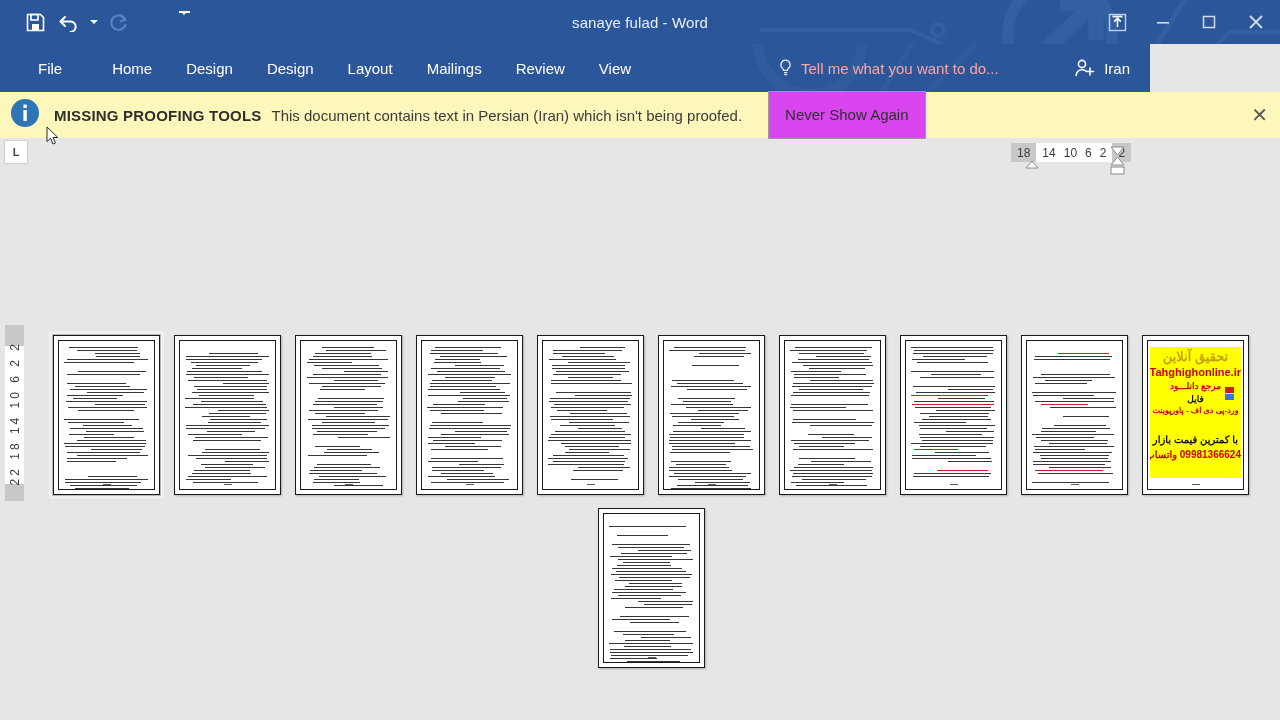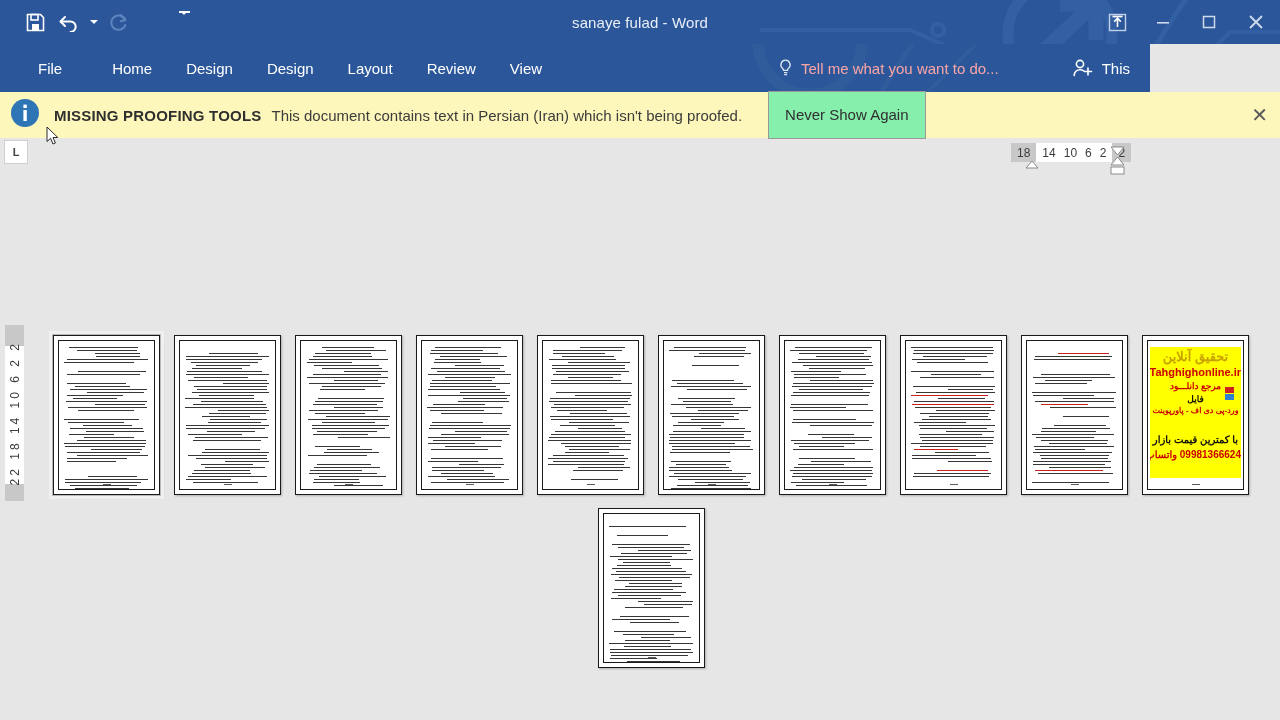--- a/index.html
+++ b/index.html
@@ -218,6 +218,7 @@
       <div class="tab" style="margin-left:6px;">Design</div>
       <div class="tab" style="margin-left:6px;">Design</div>
       <div class="tab" style="margin-left:6px;">Layout</div>
+      <div class="tab" style="margin-left:6px;">Mailings</div>
       <div class="tab" style="margin-left:6px;">Review</div>
       <div class="tab" style="margin-left:6px;">View</div>
     </div>

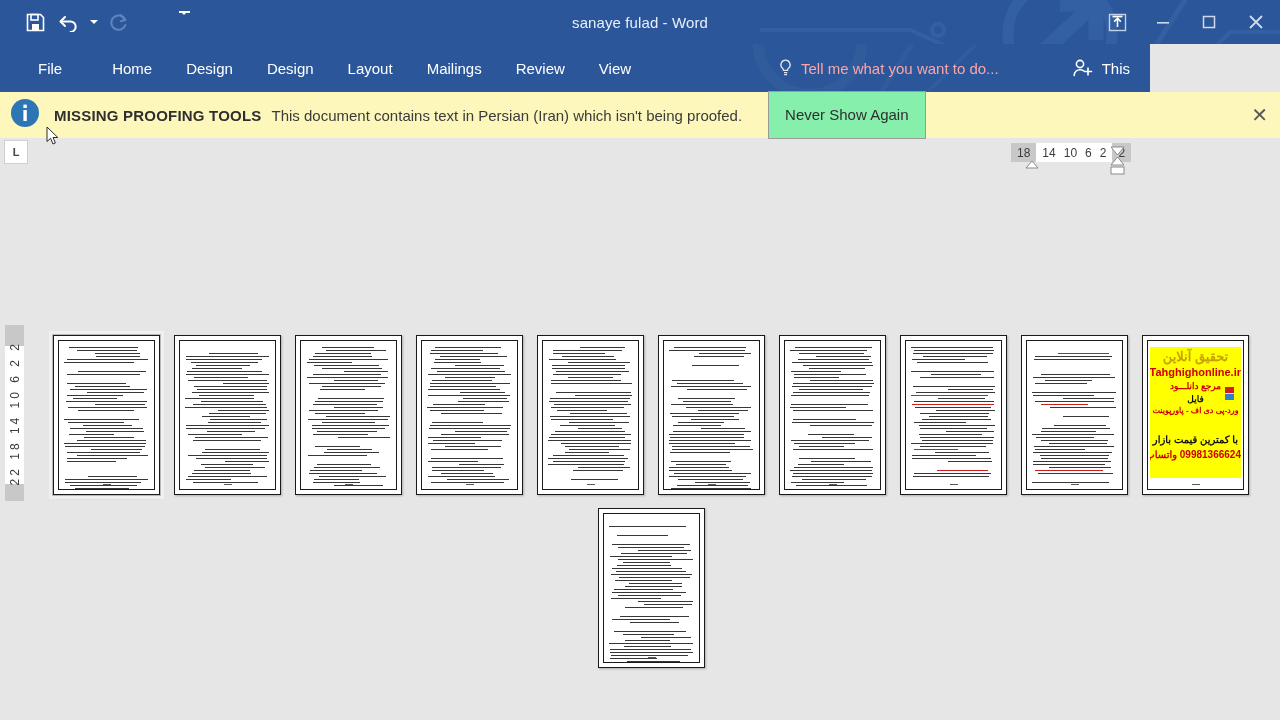--- a/index.html
+++ b/index.html
@@ -237,7 +237,7 @@
         <path d="M2.2 17.5 c0-3.6 2.6-5.8 5.8-5.8 c1.5 0 2.9.5 3.9 1.3" fill="none" stroke="#ffffff" stroke-width="1.6" stroke-linecap="round"></path>
         <path d="M16 10 v7 M12.5 13.5 h7" stroke="#ffffff" stroke-width="1.6" stroke-linecap="round"></path>
       </svg>
-      <span>This</span>
+      <span>Iran</span>
     </div>
   </div>
 

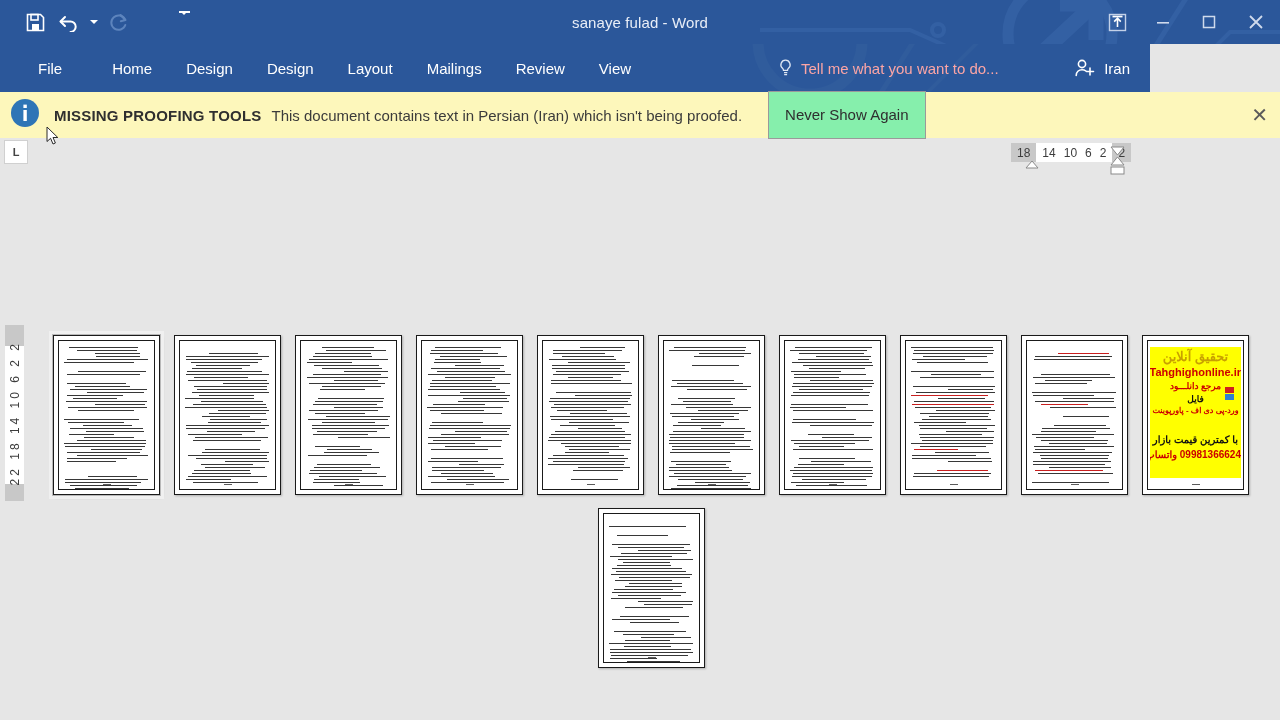--- a/index.html
+++ b/index.html
@@ -60,7 +60,7 @@
   .notice-strong{color:#2f2f2f;font-size:15px;font-weight:bold;letter-spacing:.2px;white-space:nowrap;}
   .notice-text{color:#3b3b3b;font-size:15px;margin-left:10px;white-space:nowrap;}
   .notice-btn{
-    margin-left:26px;background:#86efac;border:1px solid #9a9a9a;
+    margin-left:26px;background:#d946ef;border:1px solid #9a9a9a;
     color:#2f2f2f;font-size:15px;padding:14px 16px;line-height:18px;cursor:default;
   }
   .notice-close{position:absolute;right:6px;top:50%;transform:translateY(-50%);

